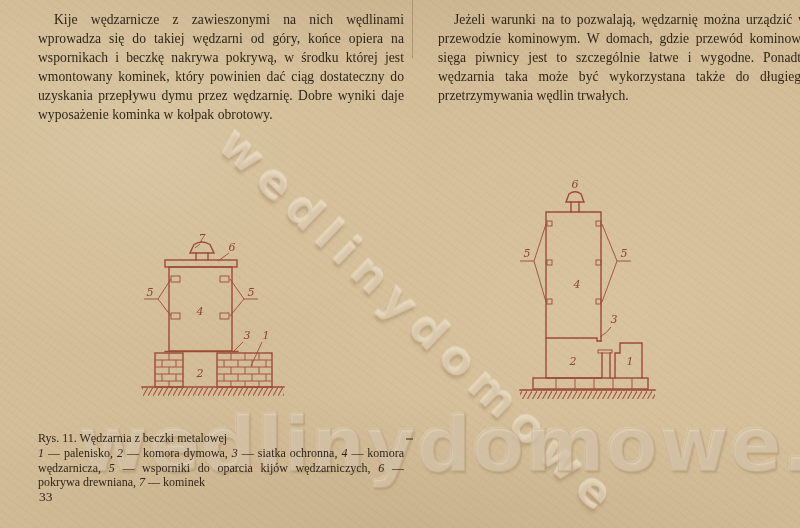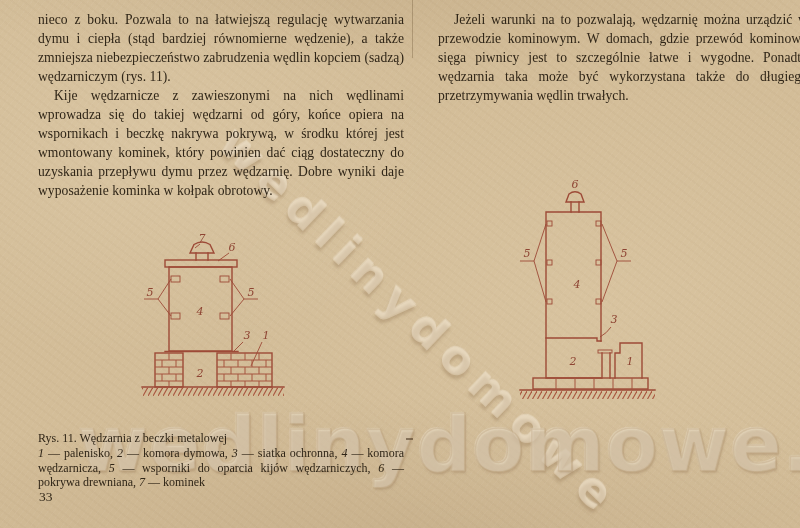--- a/index.html
+++ b/index.html
@@ -79,7 +79,6 @@
   <div class="dash-artifact"></div>
 
   <div class="bodytext col-left">
-    <p>nieco z boku. Pozwala to na łatwiejszą regulację wytwarzania dymu i ciepła (stąd bardziej równomierne wędzenie), a także zmniejsza niebezpieczeństwo zabrudzenia wędlin kopciem (sadzą) wędzarniczym (rys. 11).</p>
     <p class="indent">Kije wędzarnicze z zawieszonymi na nich wędlinami wprowadza się do takiej wędzarni od góry, końce opiera na wspornikach i beczkę nakrywa pokrywą, w środku której jest wmontowany kominek, który powinien dać ciąg dostateczny do uzyskania przepływu dymu przez wędzarnię. Dobre wyniki daje wyposażenie kominka w kołpak obrotowy.</p>
   </div>
 

